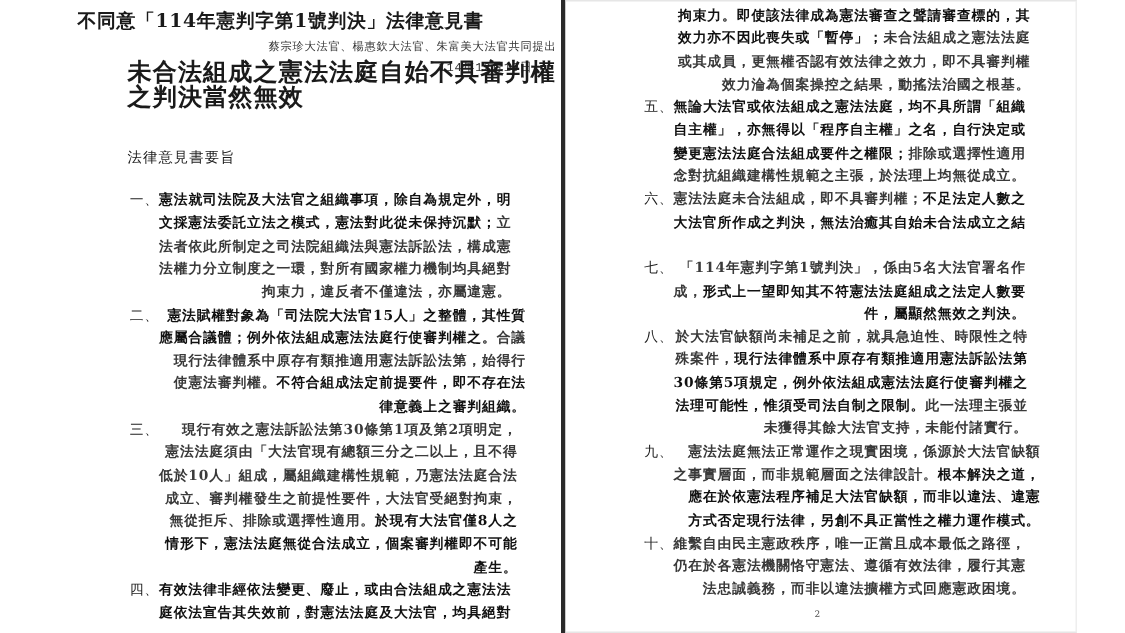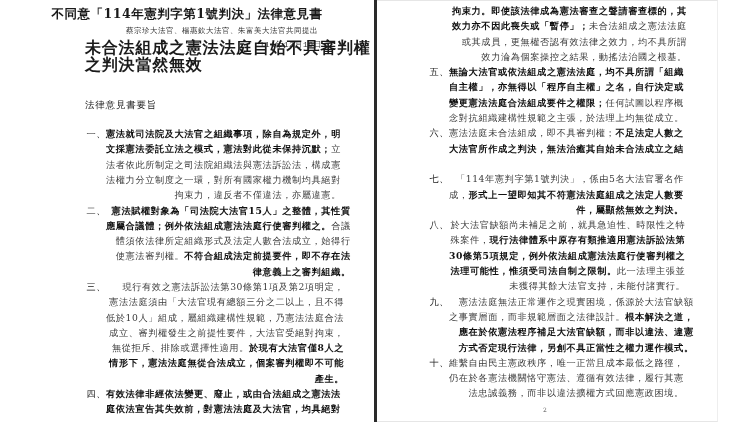--- a/index.html
+++ b/index.html
@@ -9,7 +9,7 @@
     position: relative;
   }
   .page { position: absolute; top: 0; height: 422px; background: #fff; overflow: hidden; }
-  #page1 { left: 0; width: 374px; }
+  #page1 { left: 0; width: 374px; padding-left: 33px; }
   #divider { position: absolute; left: 374px; top: 0; width: 3px; height: 422px; background: #2a2a2a; }
   #page2 { left: 377px; width: 373px; }
   #page2 .sheet {

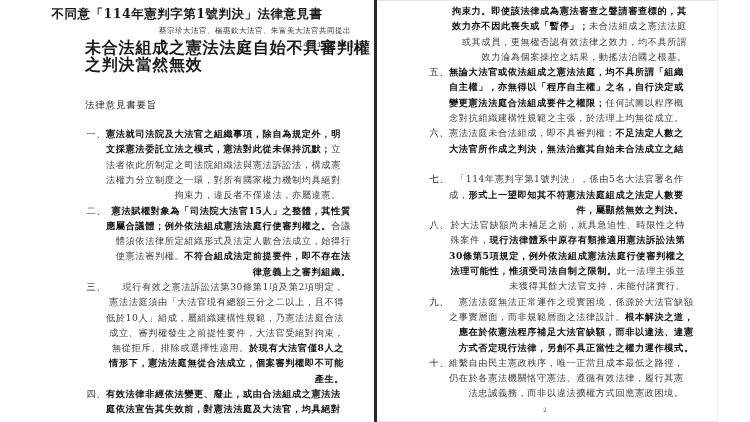--- a/index.html
+++ b/index.html
@@ -17,7 +17,7 @@
     border-top: 1px solid #e6e6e6; border-bottom: 1px solid #e6e6e6; border-right: 1px solid #eeeeee;
   }
   .title { position: absolute; left: 0; width: 374px; top: 6px; text-align: center; font-size: 12.5px; font-weight: bold; letter-spacing: 0.5px; }
-  .authors { position: absolute; right: 56px; top: 26px; font-size: 7.5px; color: #333; letter-spacing: 0.5px; }
+  .authors { position: absolute; right: 36px; top: 26px; font-size: 7.5px; color: #333; letter-spacing: 0.5px; }
   .date { position: absolute; right: 52px; top: 39px; font-size: 8px; color: #333; letter-spacing: 0.5px; font-family: Liberation Mono, monospace; }
   .headline { position: absolute; left: 85px; top: 39px; width: 240px; font-size: 16px; font-weight: bold; line-height: 17px; letter-spacing: 0.8px; }
   .section-heading { position: absolute; left: 85px; top: 99px; font-size: 9.5px; font-weight: normal; letter-spacing: 0.8px; }

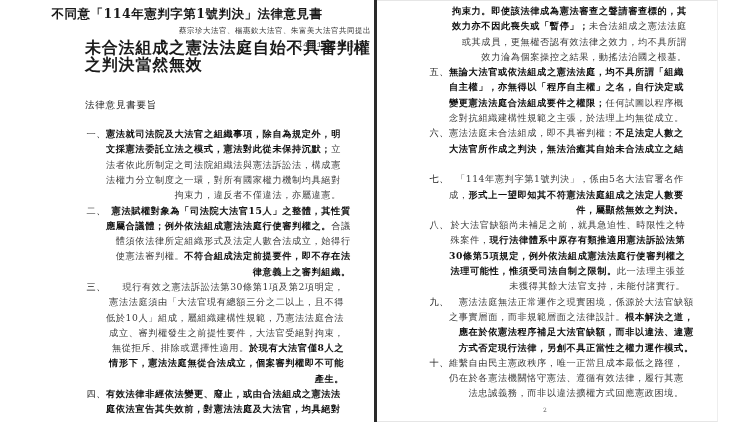--- a/index.html
+++ b/index.html
@@ -26,7 +26,7 @@
   .item .lines { margin-left: 20px; }
   .line { white-space: nowrap; display: block; }
   .b { font-weight: bold; color: #111; }
-  .n { font-weight: normal; color: #3a3a3a; }
+  .n { font-weight: bold; color: #3a3a3a; }
   .pageno { position: absolute; top: 406px; font-size: 6px; color: #555; }
 </style>
 </head>

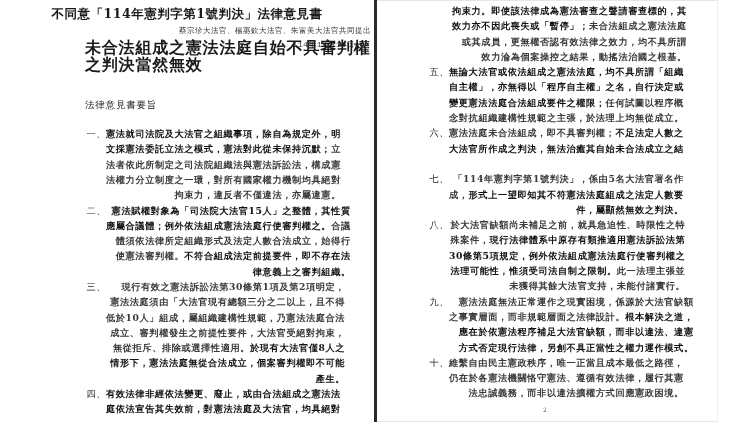--- a/index.html
+++ b/index.html
@@ -93,7 +93,7 @@
       <div class="lines">
         <span class="line"><span class="b">拘束力。即使該法律成為憲法審查之聲請審查標的，其</span></span>
         <span class="line"><span class="b">效力亦不因此喪失或「暫停」；</span><span class="n">未合法組成之憲法法庭</span></span>
-        <span class="line"><span class="n">或其成員，更無權否認有效法律之效力，均不具所謂</span></span>
+        <span class="line"><span class="n">或其成員，更無權否認有效法律之效力，即不具審判權</span></span>
         <span class="line"><span class="n">效力淪為個案操控之結果，動搖法治國之根基。</span></span>
       </div>
     </div>

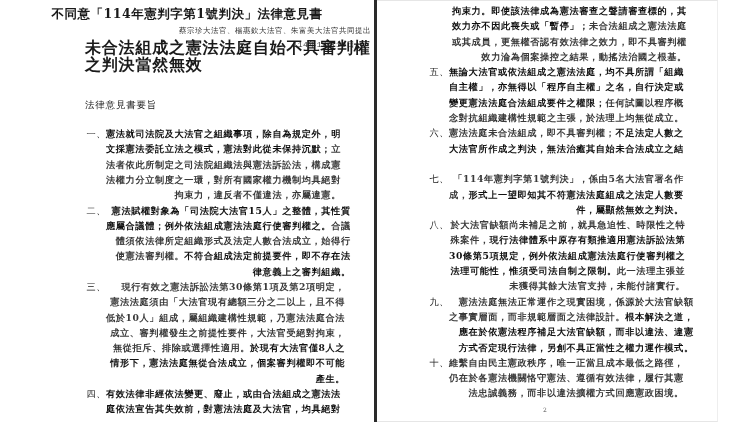--- a/index.html
+++ b/index.html
@@ -103,7 +103,7 @@
         <div class="lines">
           <span class="line"><span class="b">無論大法官或依法組成之憲法法庭，均不具所謂「組織</span></span>
           <span class="line"><span class="b">自主權」，亦無得以「程序自主權」之名，自行決定或</span></span>
-          <span class="line"><span class="b">變更憲法法庭合法組成要件之權限；</span><span class="n">任何試圖以程序概</span></span>
+          <span class="line"><span class="b">變更憲法法庭合法組成要件之權限；</span><span class="n">排除或選擇性適用</span></span>
           <span class="line"><span class="n">念對抗組織建構性規範之主張，於法理上均無從成立。</span></span>
         </div>
       </div>

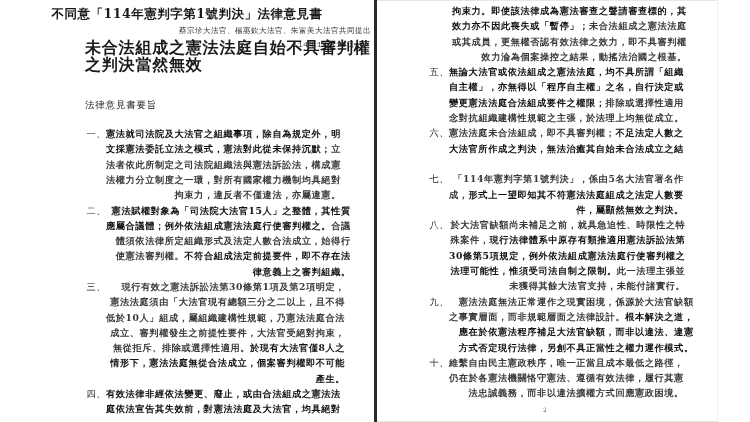--- a/index.html
+++ b/index.html
@@ -57,7 +57,7 @@
         <div class="lines">
           <span class="line"><span class="b">憲法賦權對象為「司法院大法官15人」之整體，其性質</span></span>
           <span class="line"><span class="b">應屬合議體；例外依法組成憲法法庭行使審判權之。</span><span class="n">合議</span></span>
-          <span class="line"><span class="n">體須依法律所定組織形式及法定人數合法成立，始得行</span></span>
+          <span class="line"><span class="n">現行法律體系中原存有類推適用憲法訴訟法第，始得行</span></span>
           <span class="line"><span class="n">使憲法審判權。</span><span class="b">不符合組成法定前提要件，即不存在法</span></span>
           <span class="line"><span class="b">律意義上之審判組織。</span></span>
         </div>

